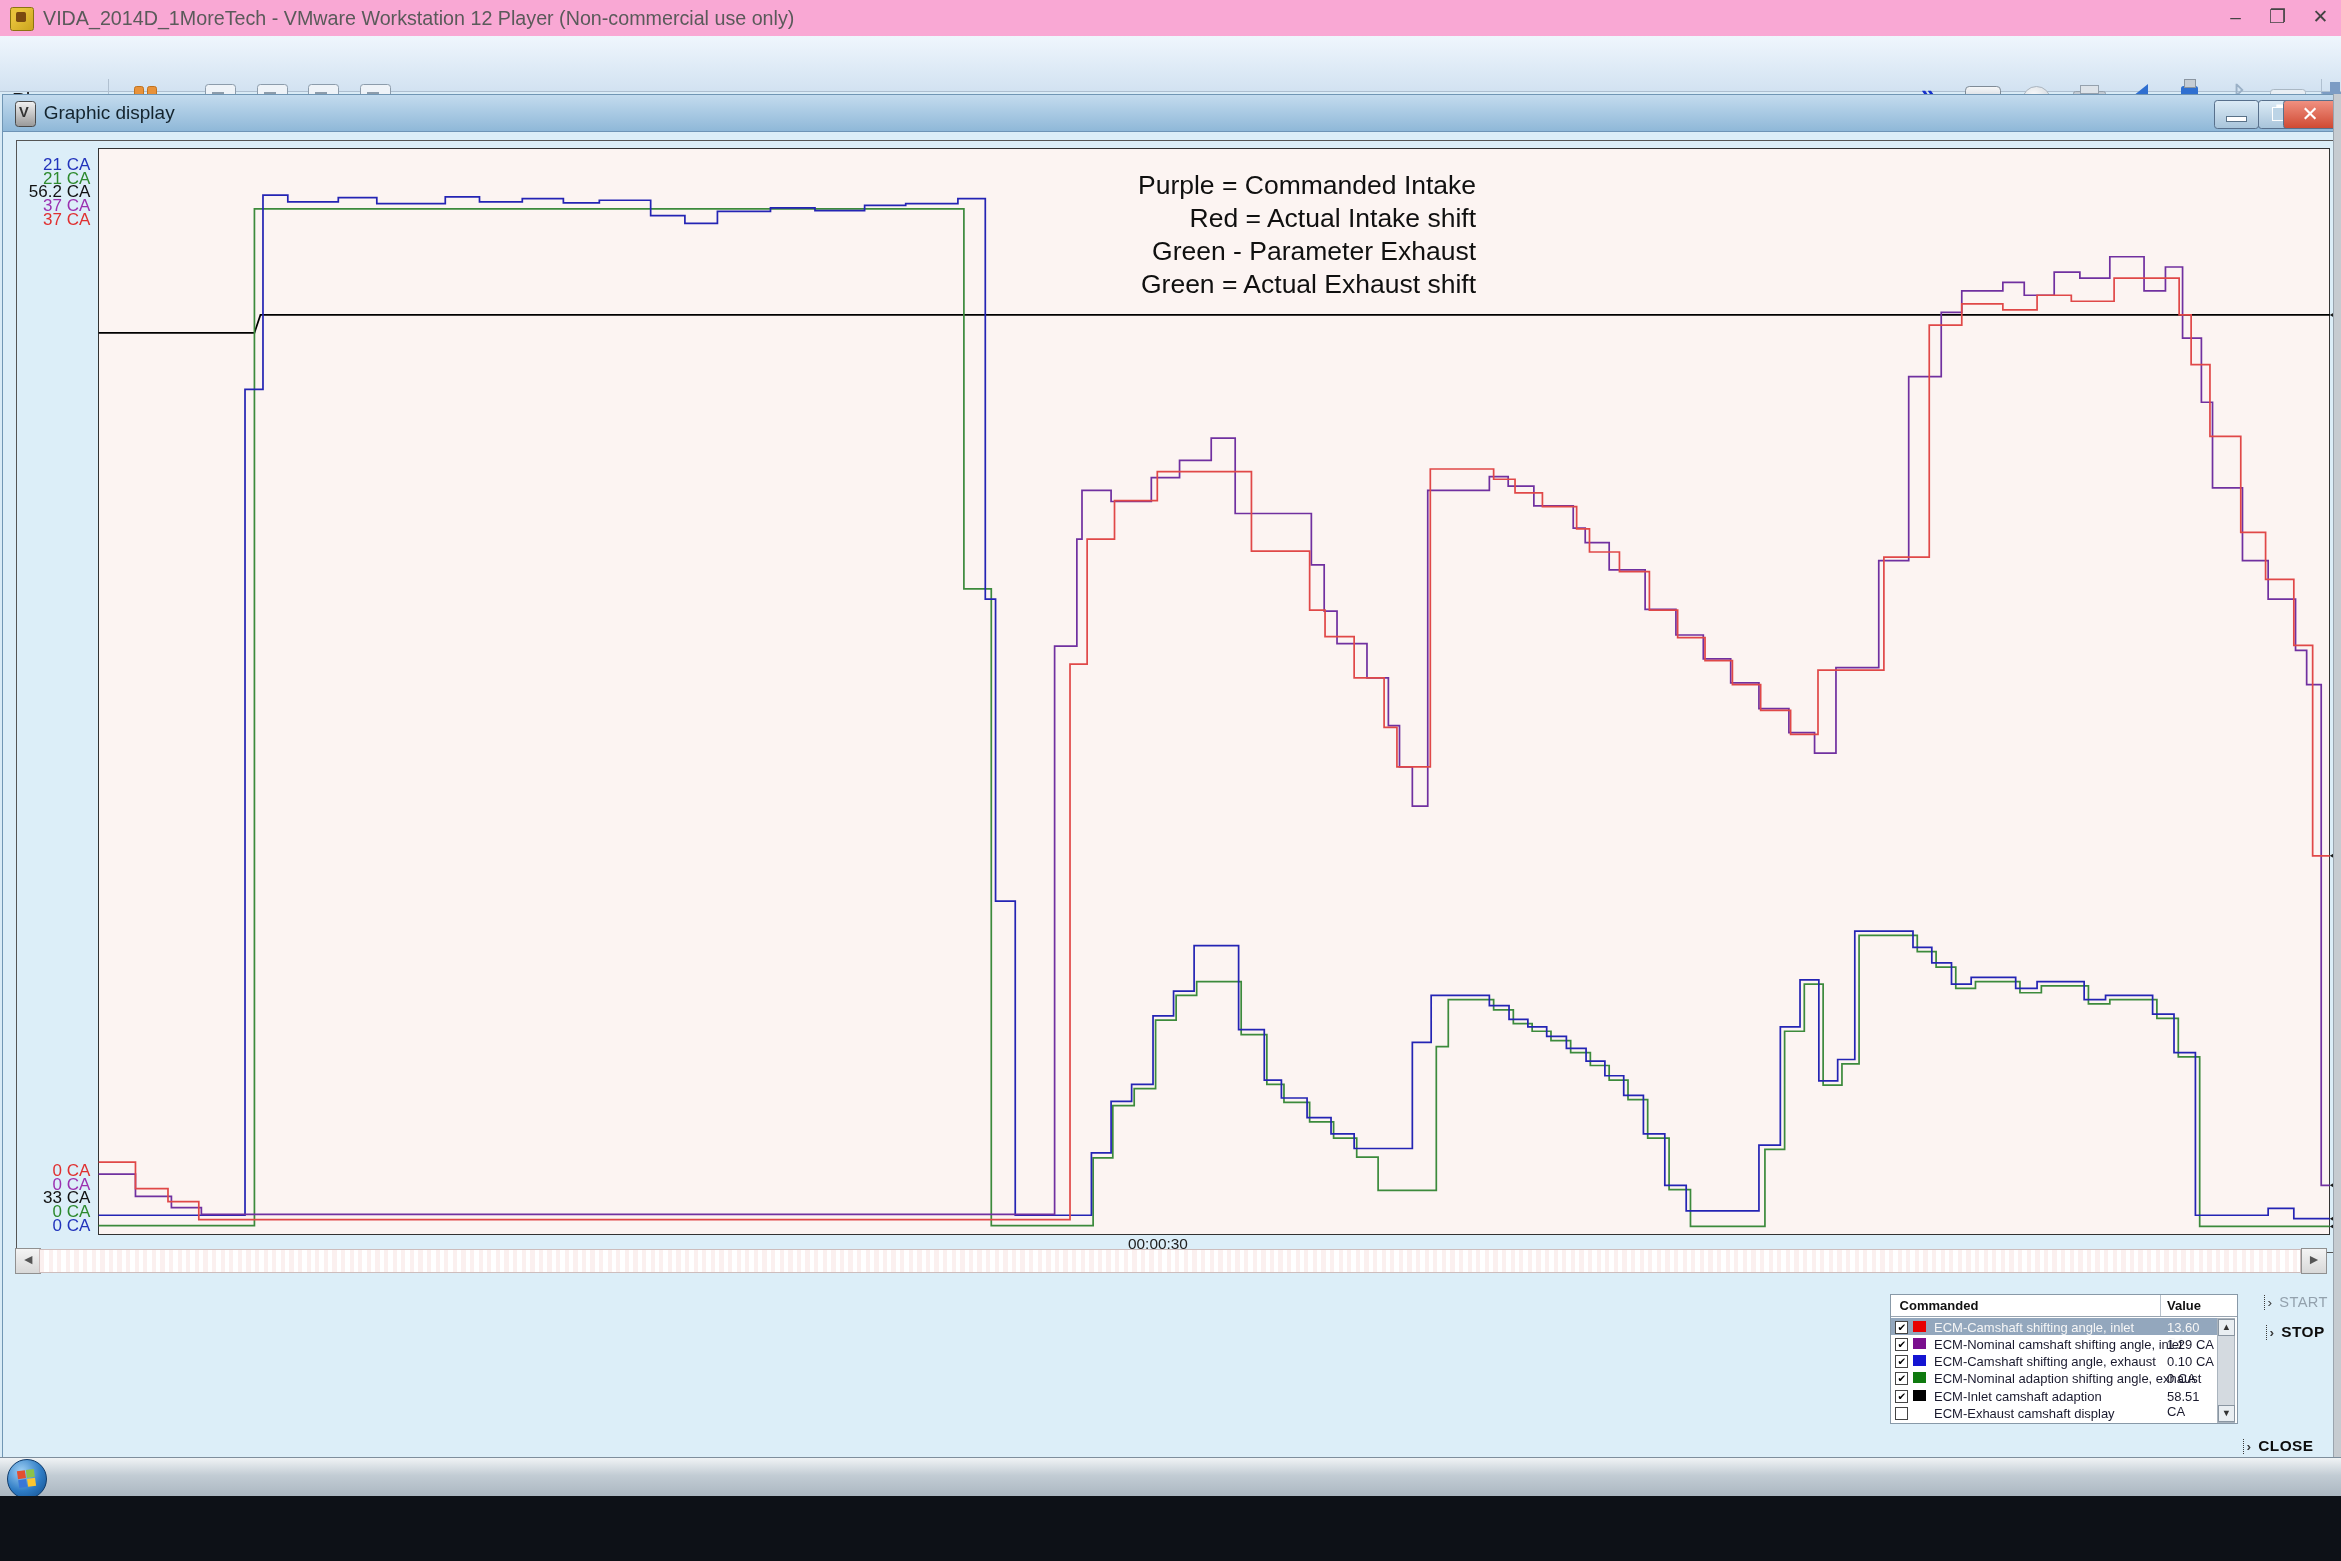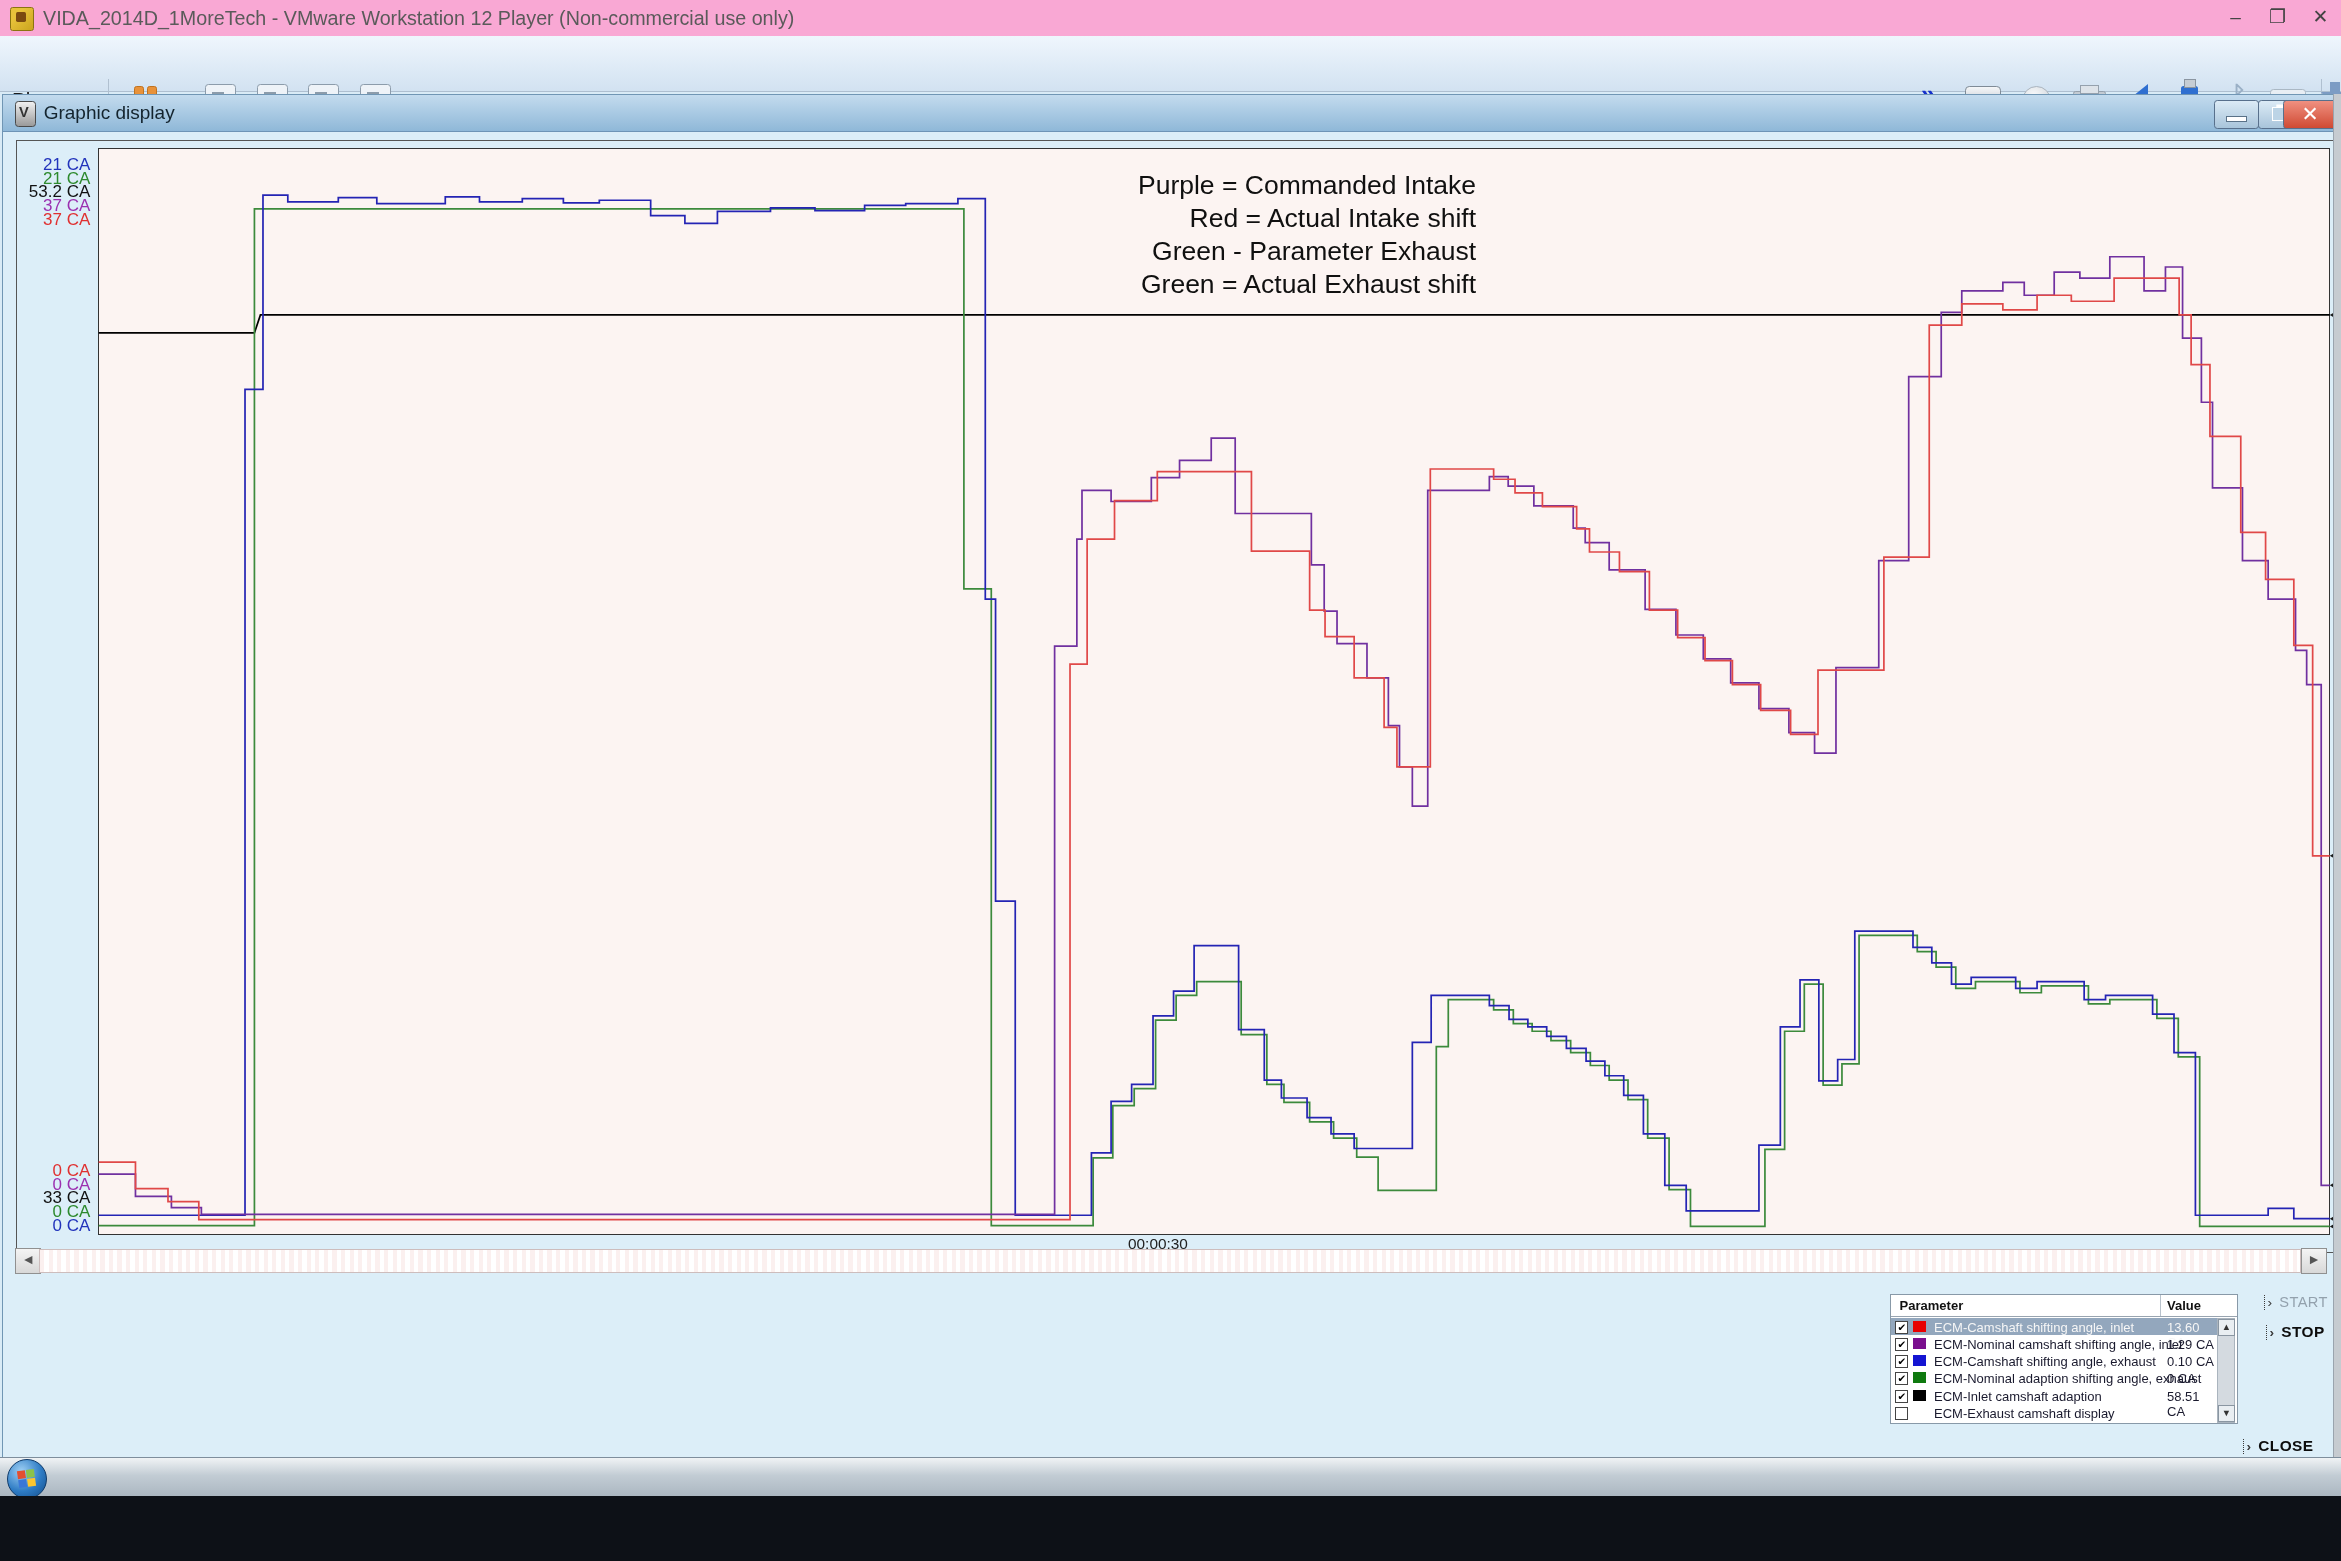--- a/index.html
+++ b/index.html
@@ -149,7 +149,7 @@
 <div class="abs" style="left:4.3px;top:158px;" id="ylab-top">
     <div class="ylab" style="color: rgb(34, 51, 187);">21 CA</div>
     <div class="ylab" style="color: rgb(45, 138, 45);">21 CA</div>
-    <div class="ylab" style="color: rgb(17, 17, 17);">53.2 CA</div>
+    <div class="ylab" style="color: rgb(17, 17, 17);">56.2 CA</div>
     <div class="ylab" style="color: rgb(155, 48, 176);">37 CA</div>
     <div class="ylab" style="color: rgb(224, 48, 48);">37 CA</div>
   </div>

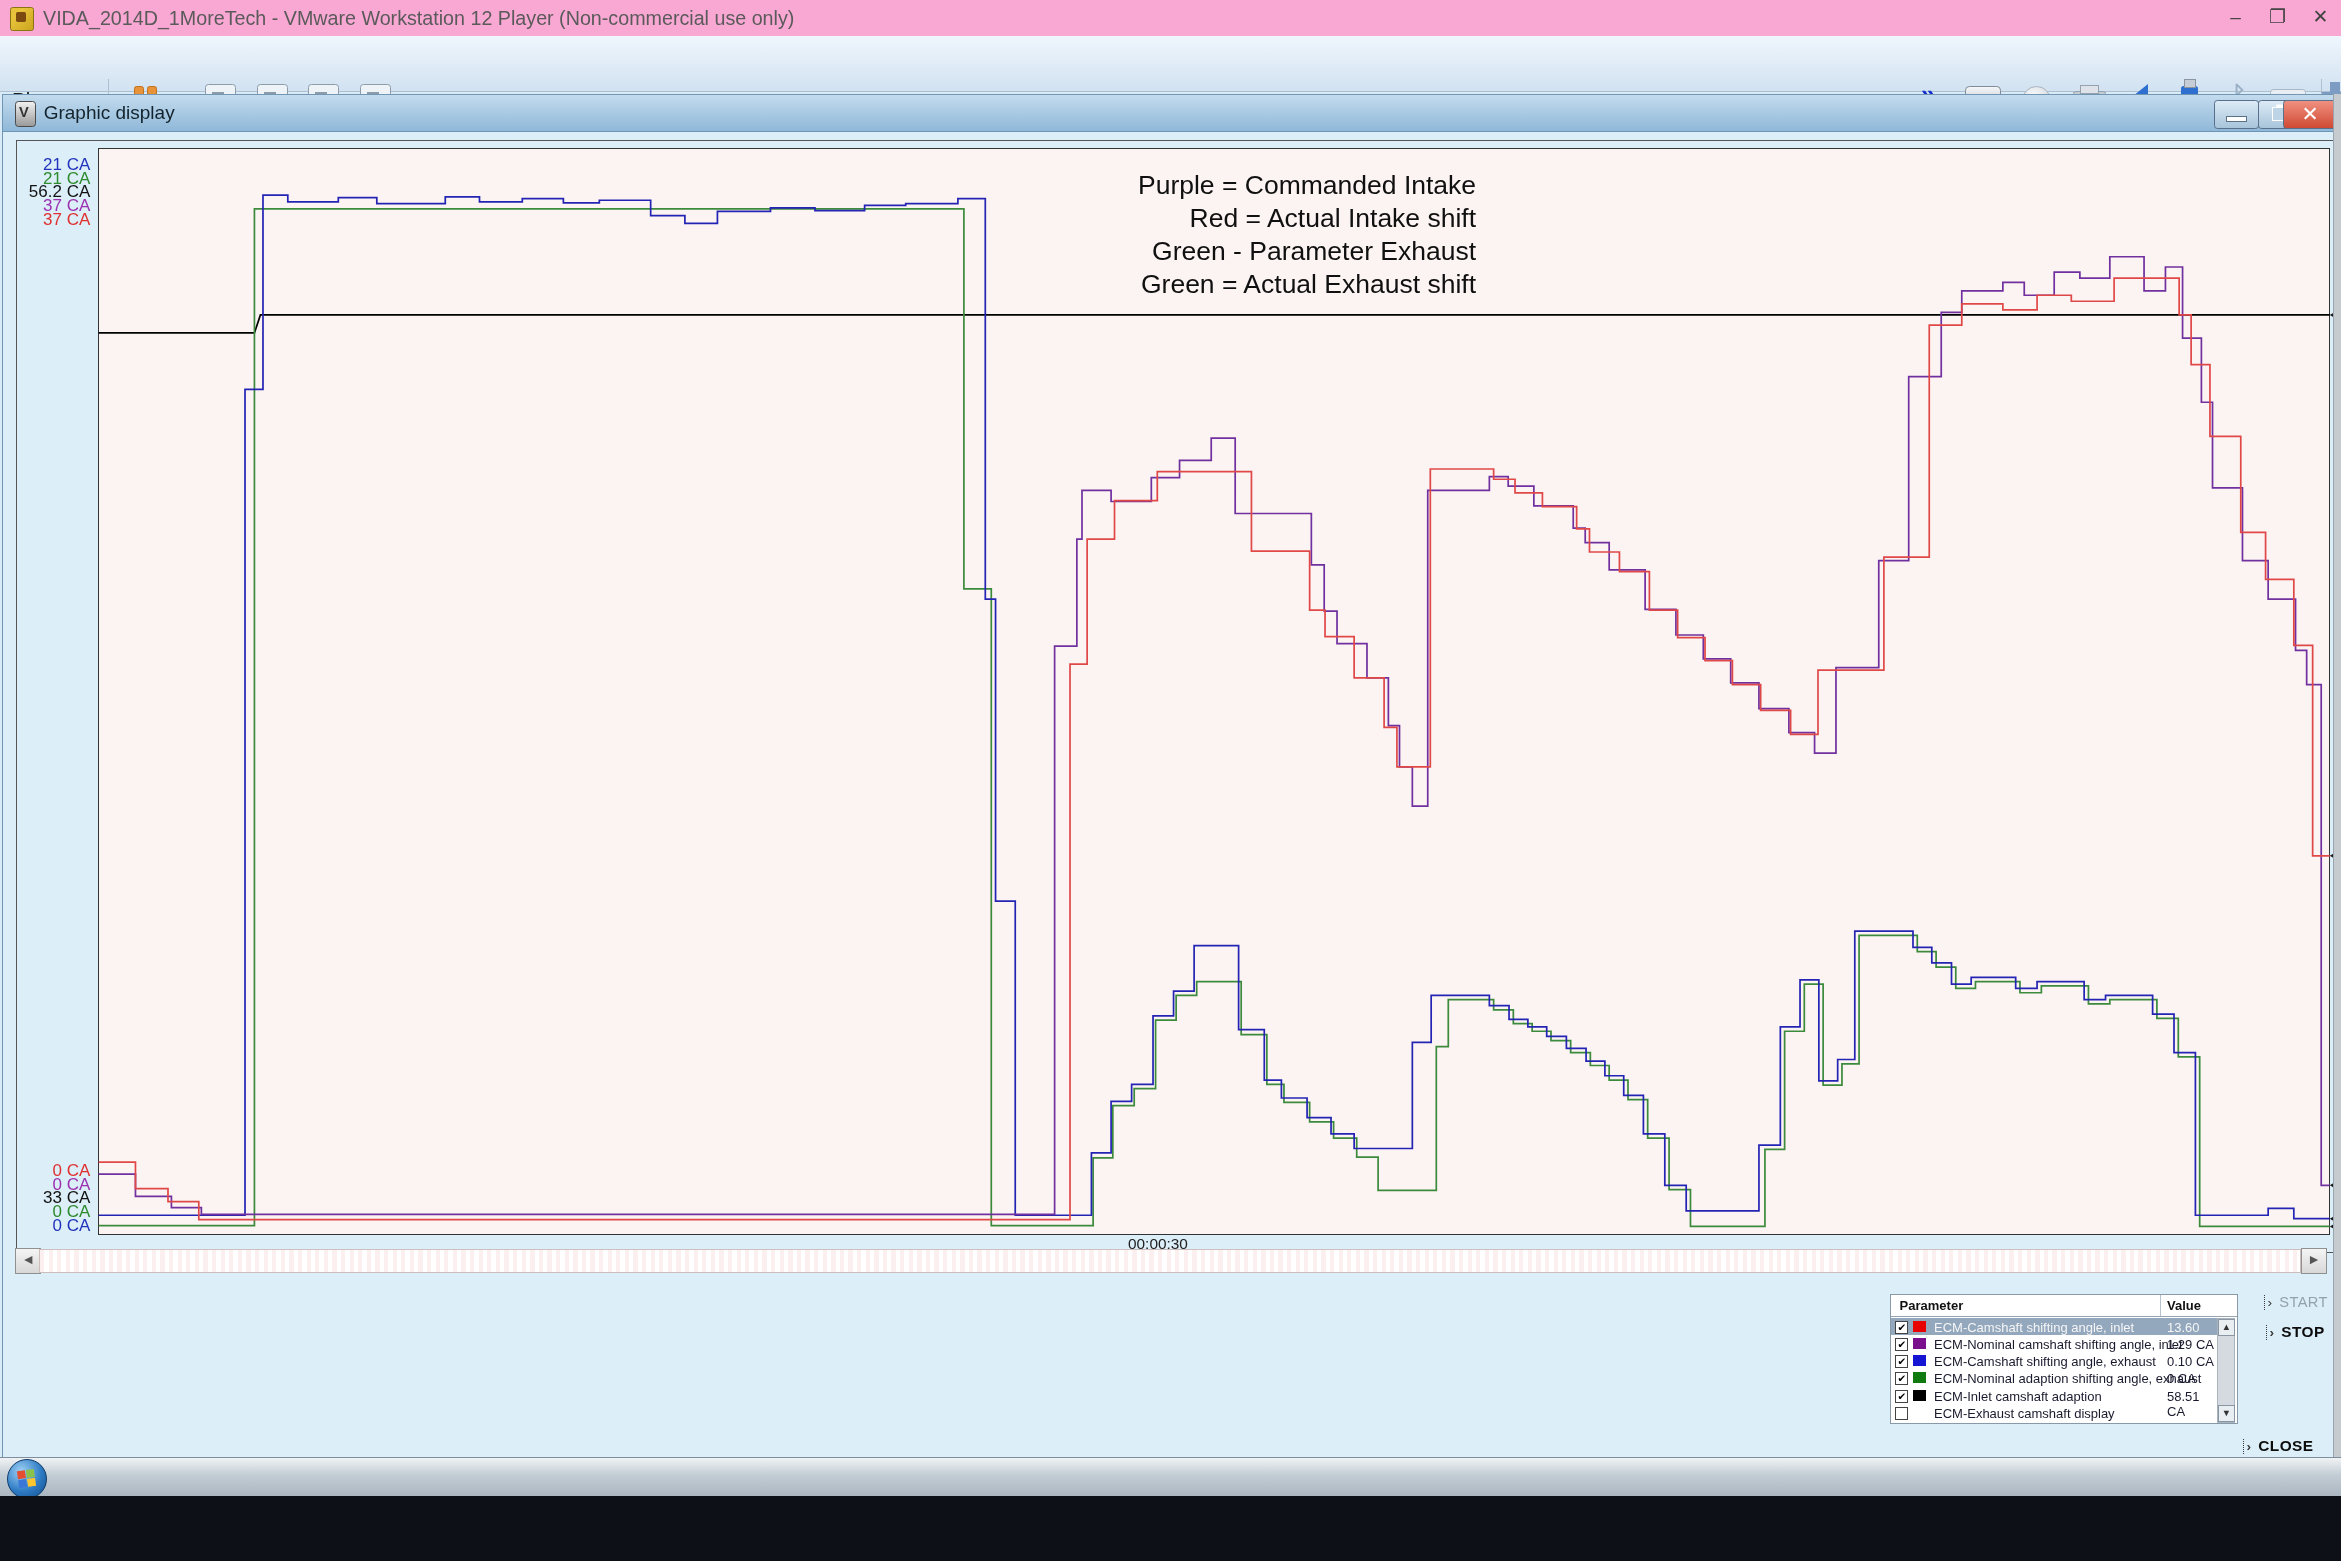--- a/index.html
+++ b/index.html
@@ -195,7 +195,7 @@
 
 <div class="abs" id="ptable">
   <div id="phead">
-    <span class="pc1">Parameter</span>
+    <span class="pc1">Commanded</span>
     <span class="vline"></span>
     <span class="pc2">Value</span>
   </div>

